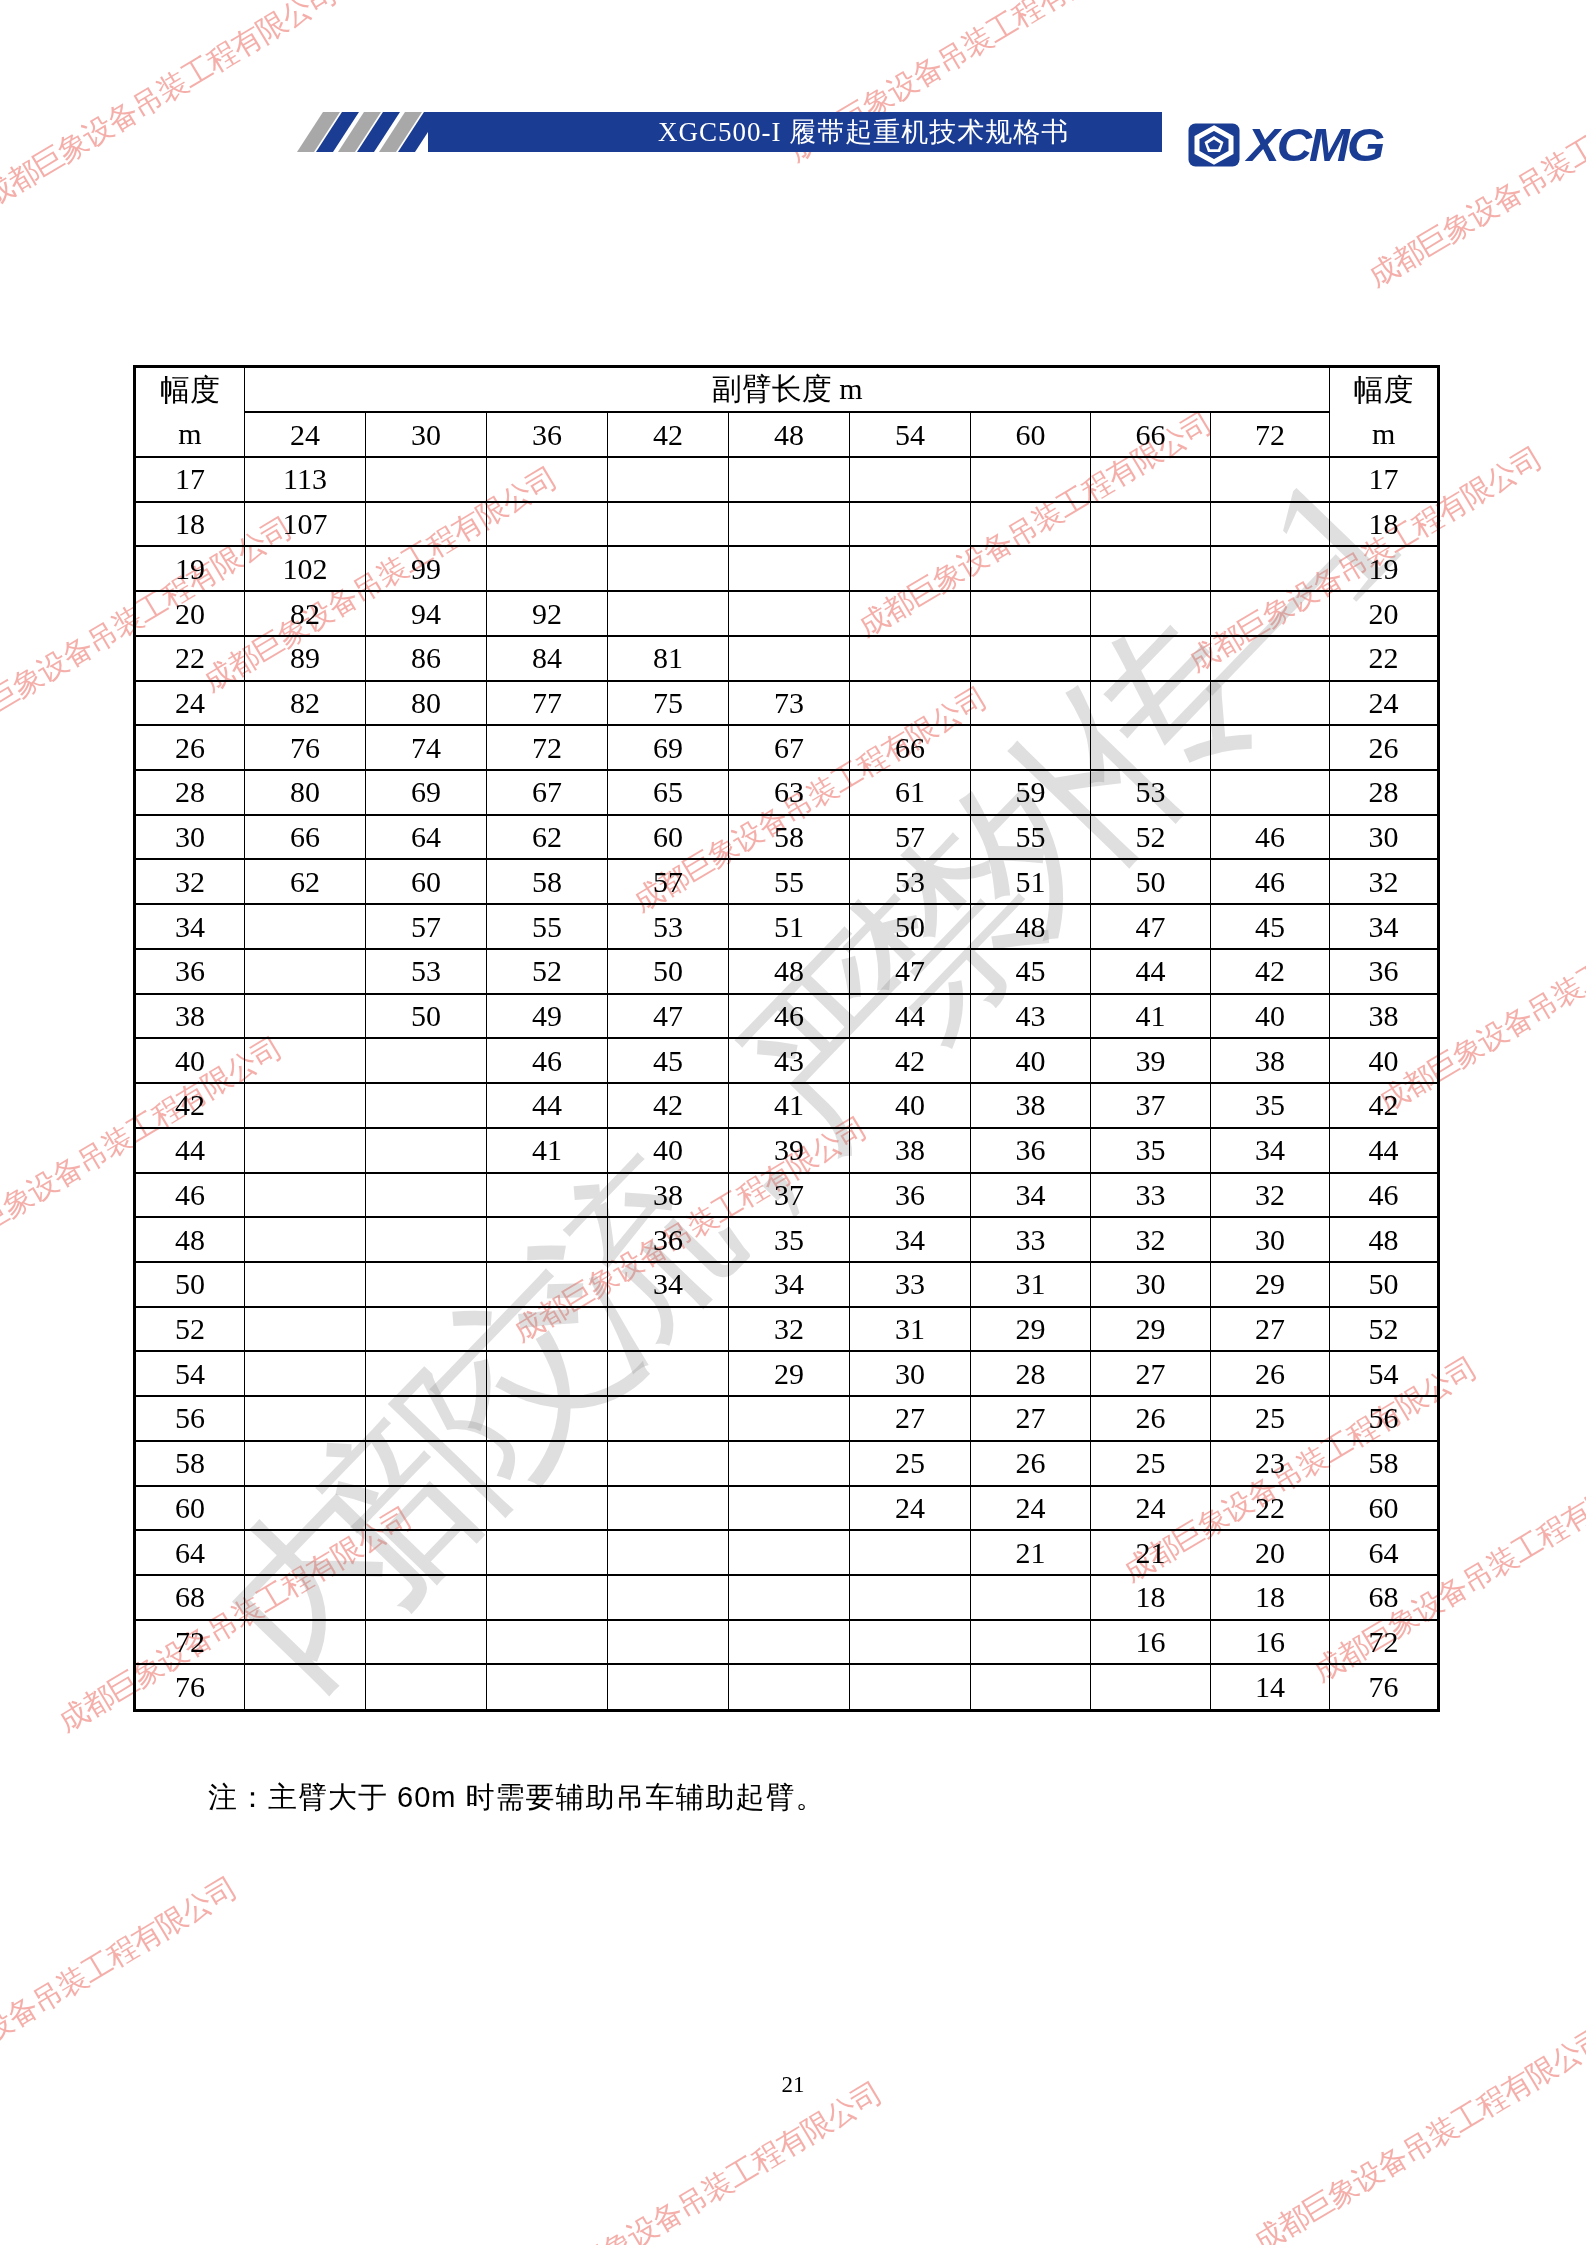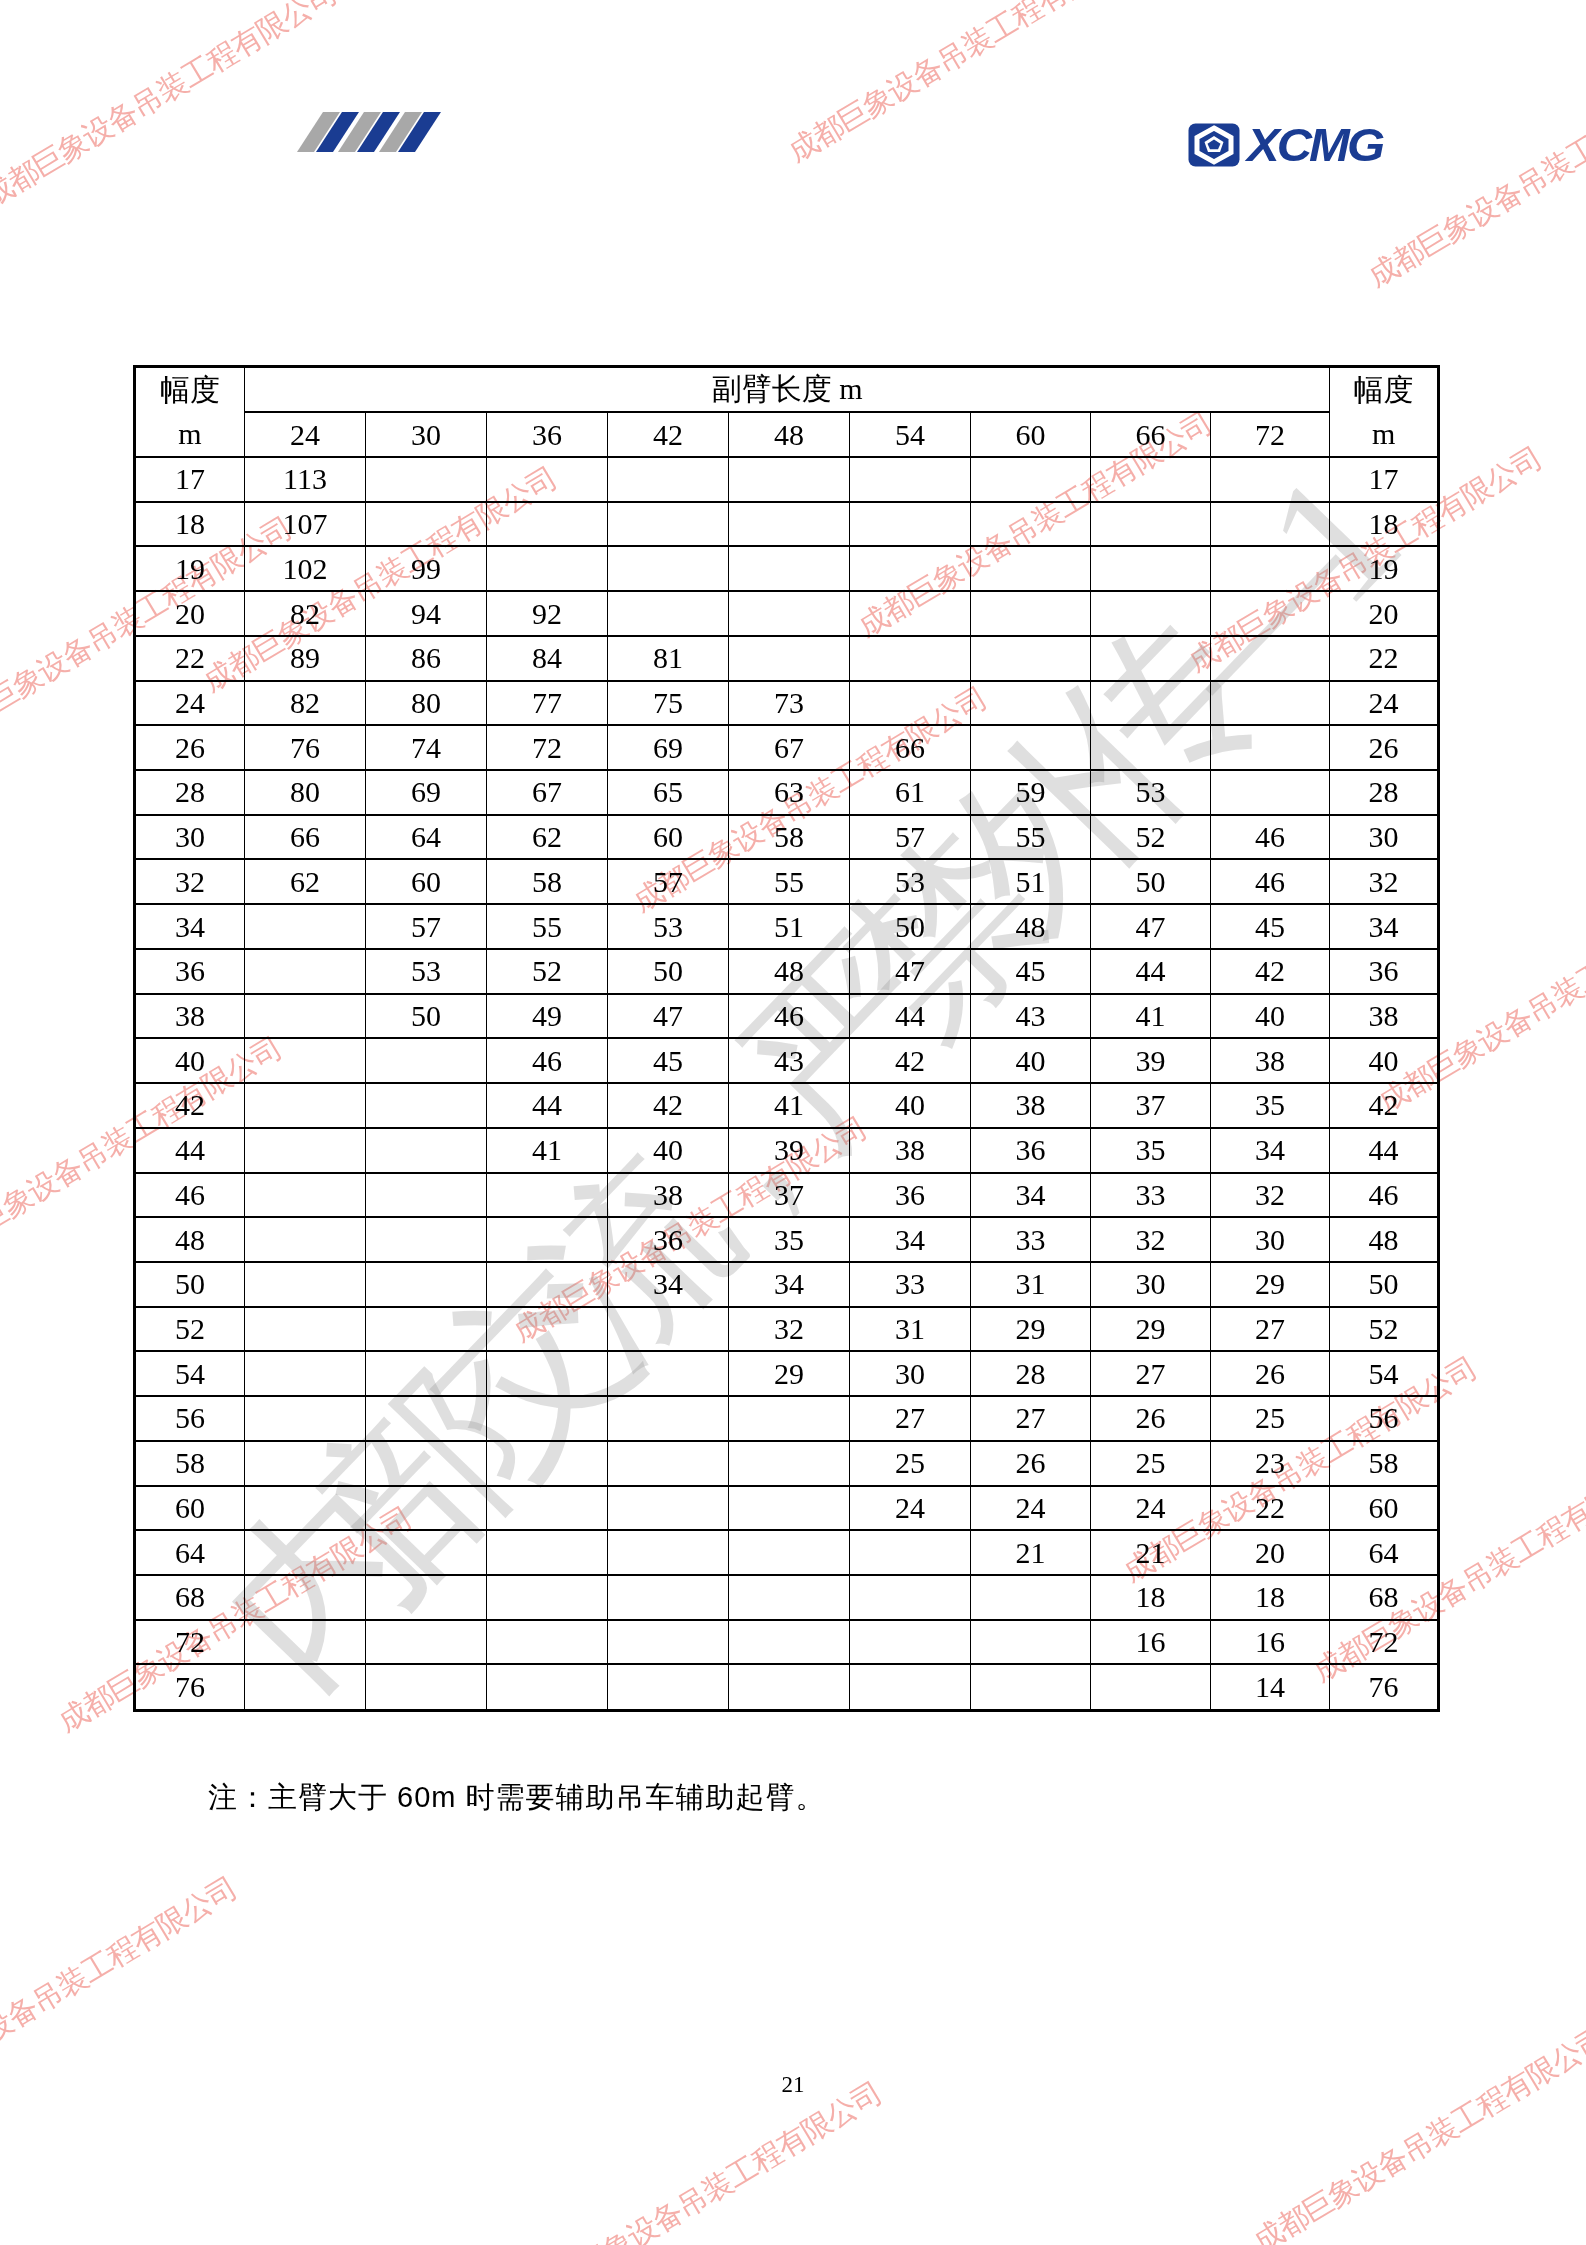--- a/index.html
+++ b/index.html
@@ -102,6 +102,9 @@
     <div class="st b" style="left:60px"></div>
     <div class="st g" style="left:82px"></div>
     <div class="st b" style="left:101px"></div>
+  </div>
+  <div class="banner">
+    <span class="banner-text">XGC500-I 履带起重机技术规格书</span>
   </div>
   <div class="logo">
     <svg width="52" height="44" viewBox="0 0 52 44">

